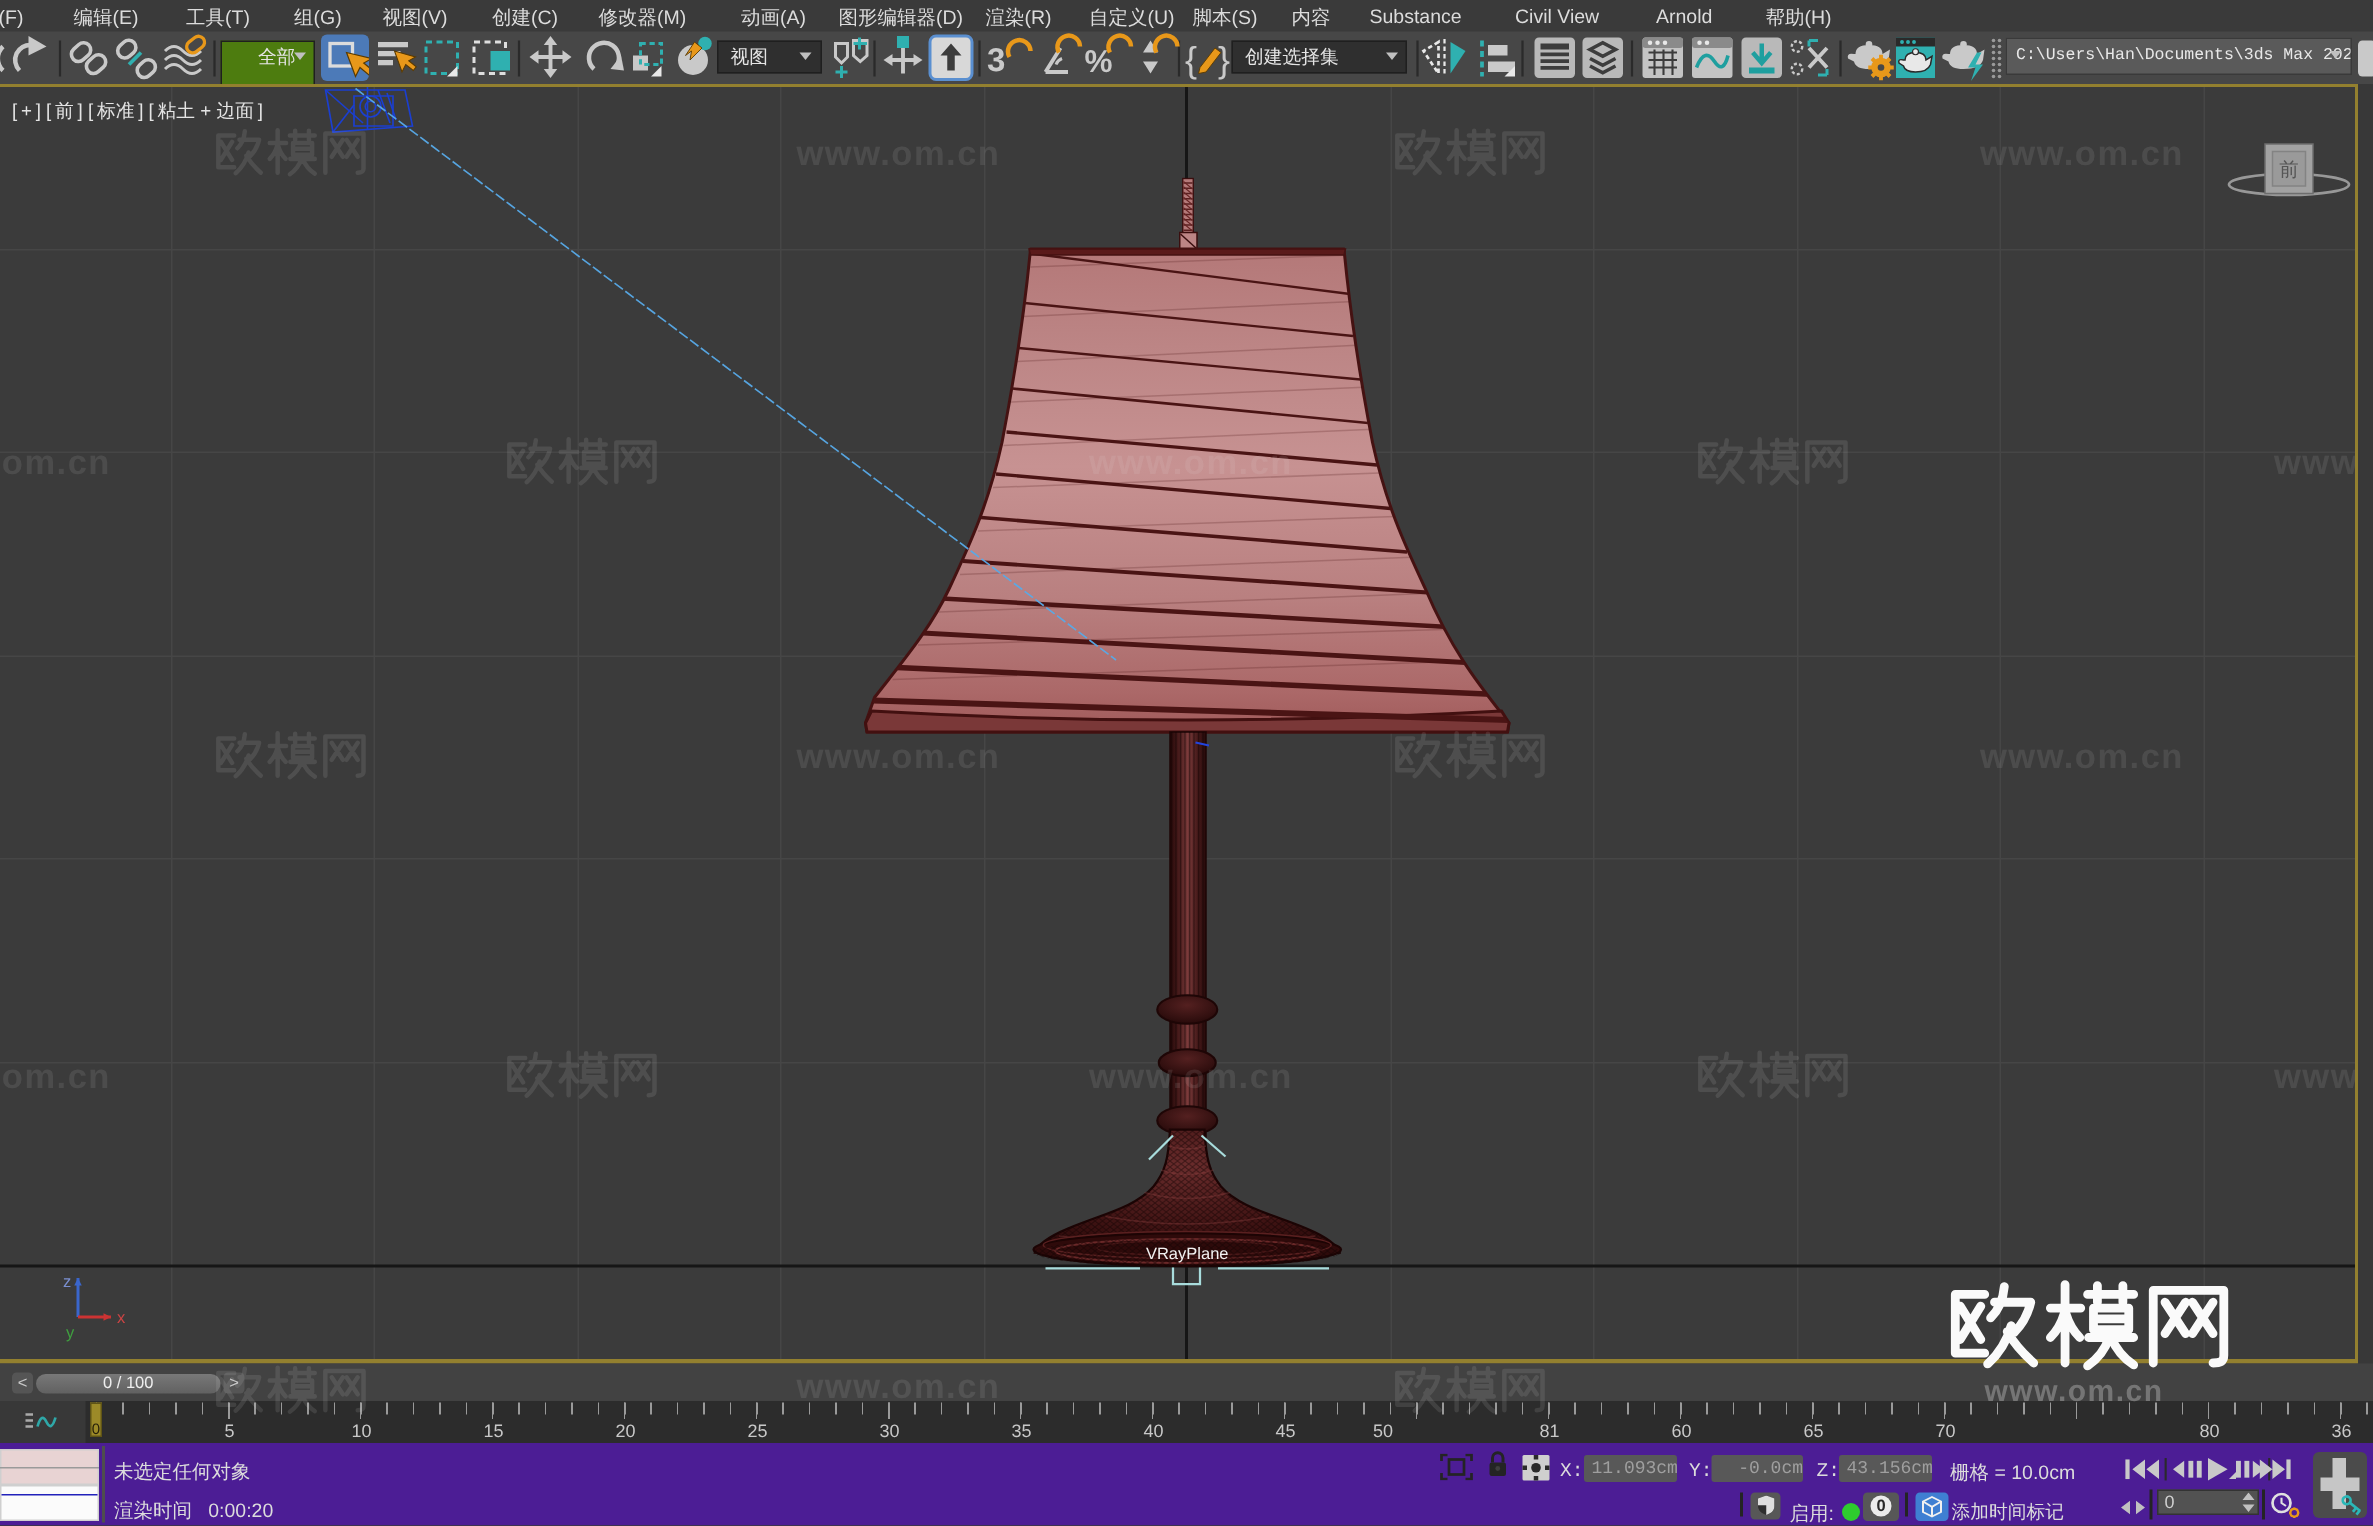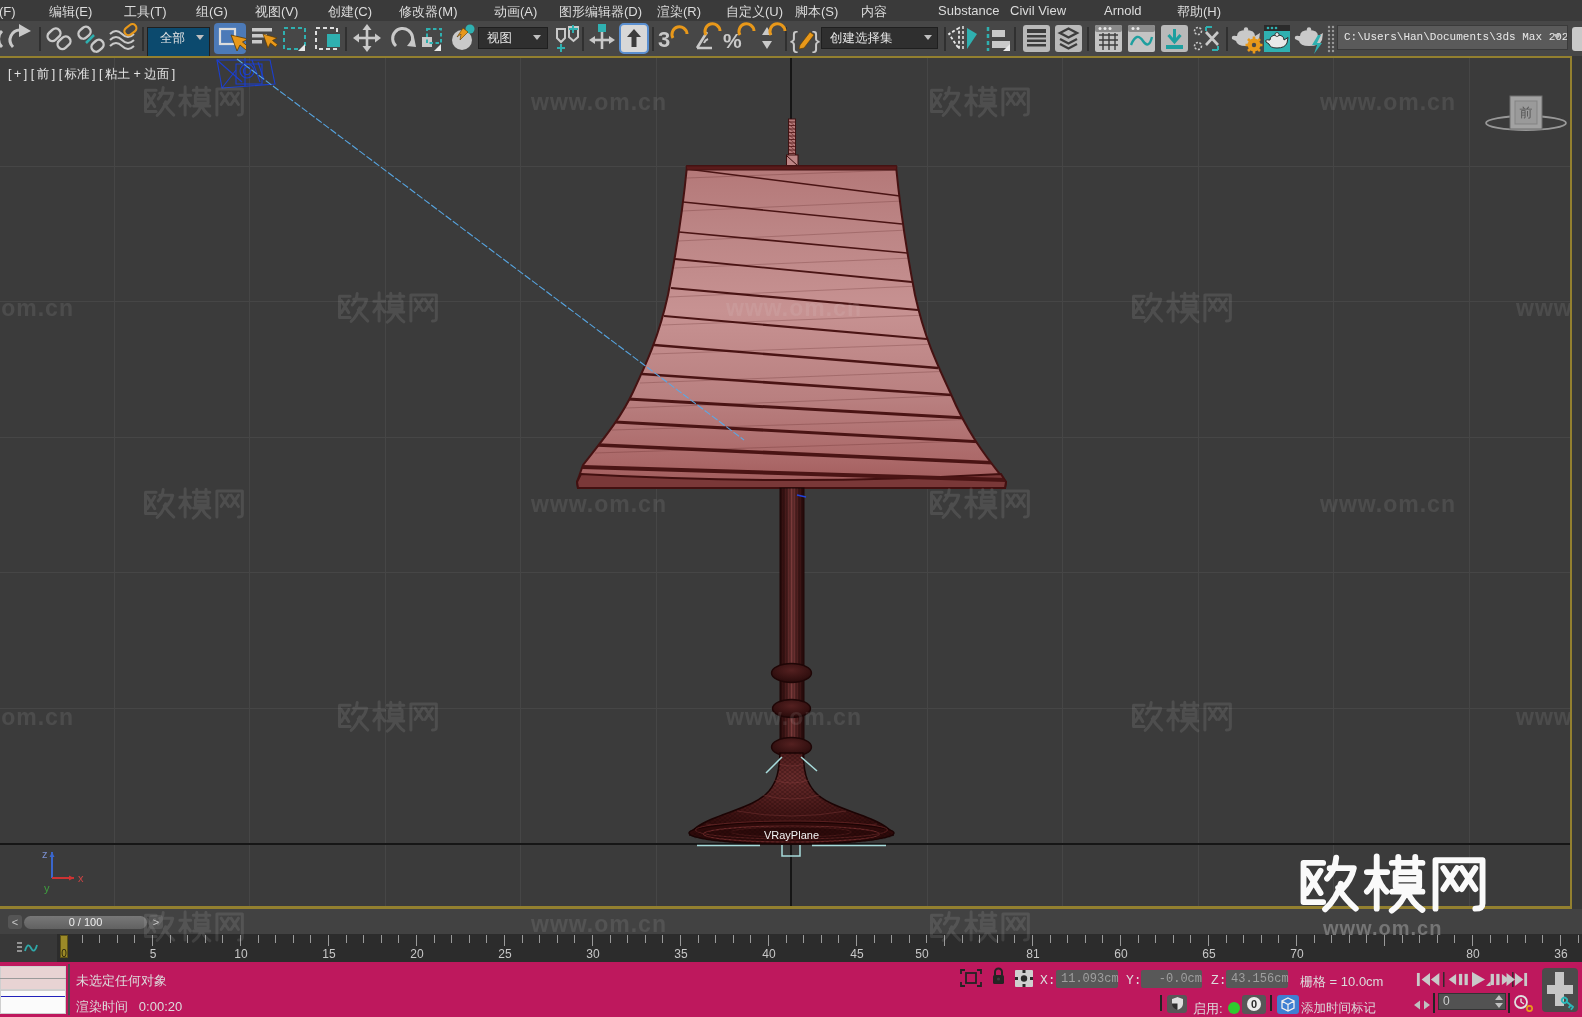--- a/index.html
+++ b/index.html
@@ -36,7 +36,7 @@
 <span style="left:726px">自定义(U)</span>
 <span style="left:795px">脚本(S)</span>
 <span style="left:861px">内容</span>
-<span style="left:938px">Substance</span>
+<span style="left:913px">Substance</span>
 <span style="left:1010px">Civil View</span>
 <span style="left:1104px">Arnold</span>
 <span style="left:1177px">帮助(H)</span>

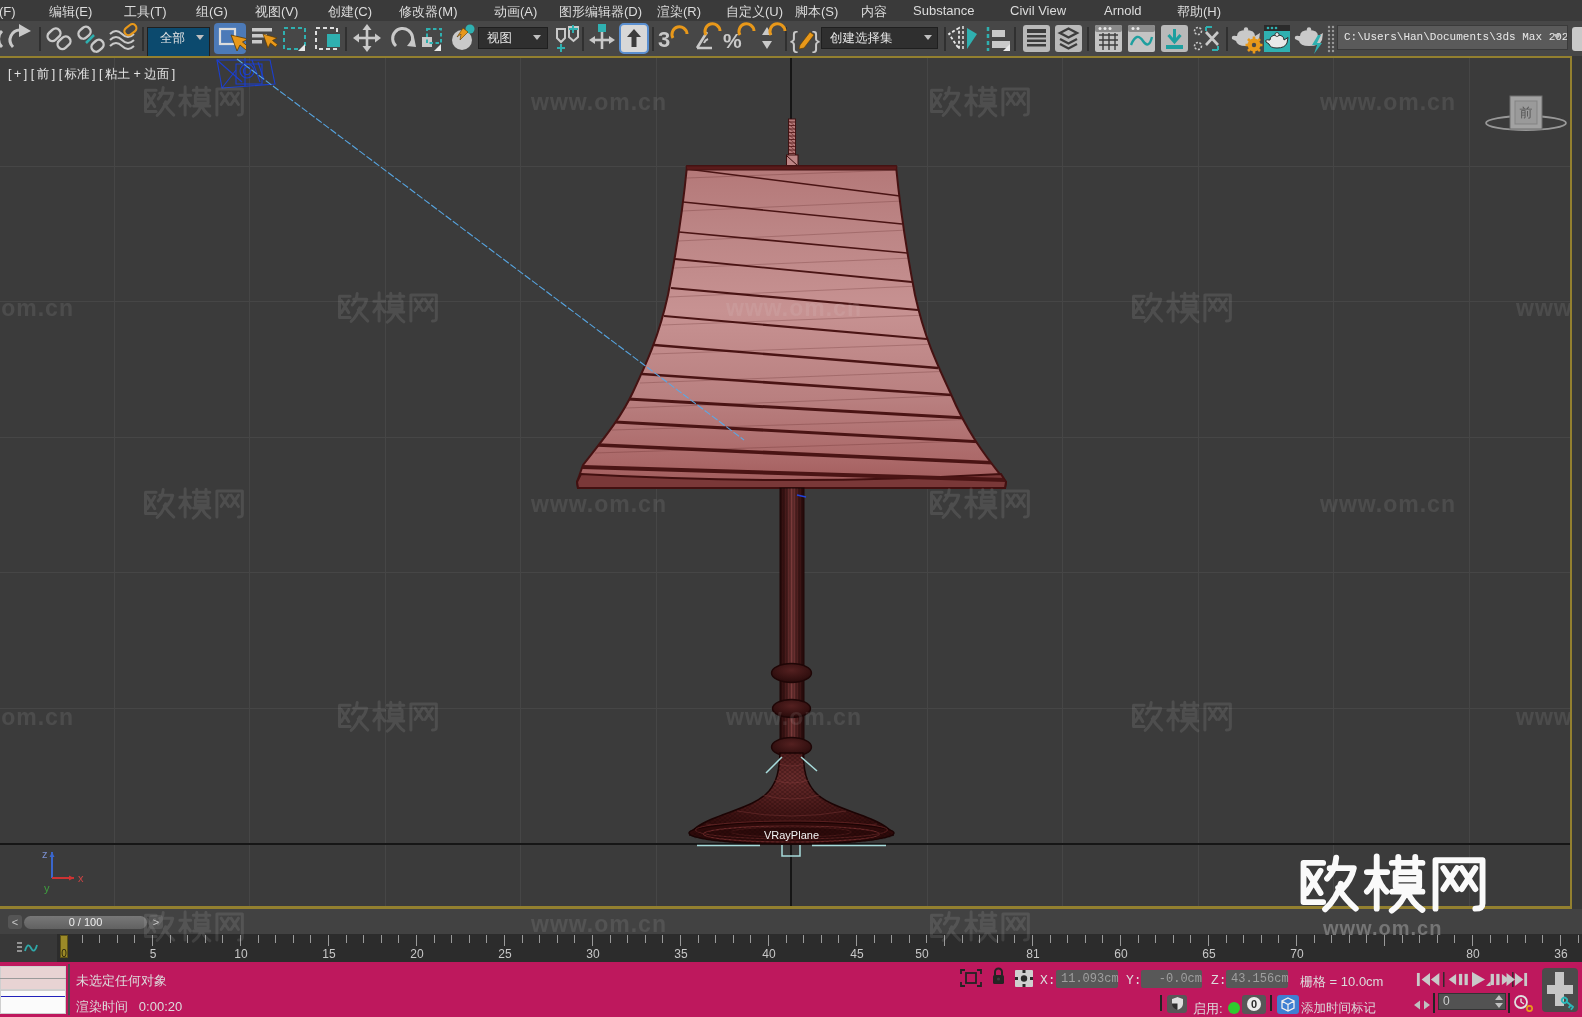--- a/index.html
+++ b/index.html
@@ -229,7 +229,7 @@
 <rect x="1572" y="6" width="12" height="24" rx="3" fill="#c9c9c9"></rect>
 </svg>
 
-<div class="abs" style="left:147px;top:6px;width:63px;height:40px;background:#0c4a6e;border:1px solid #1f1f1f;box-sizing:border-box;color:#e4e4e4;font-size:12.5px;line-height:20px;padding-left:12px">全部</div>
+<div class="abs" style="left:147px;top:6px;width:63px;height:40px;background:#4d7c0f;border:1px solid #1f1f1f;box-sizing:border-box;color:#e4e4e4;font-size:12.5px;line-height:20px;padding-left:24px">全部</div>
 <div class="abs" style="left:196px;top:14px;width:0;height:0;border-left:4px solid transparent;border-right:4px solid transparent;border-top:5px solid #c0c0c0"></div>
 <div class="abs" style="left:478px;top:6px;width:70px;height:22px;background:#2f2f2f;border:1px solid #1f1f1f;box-sizing:border-box;color:#e4e4e4;font-size:12.5px;line-height:20px;padding-left:8px">视图</div>
 <div class="abs" style="left:533px;top:14px;width:0;height:0;border-left:4px solid transparent;border-right:4px solid transparent;border-top:5px solid #c0c0c0"></div>

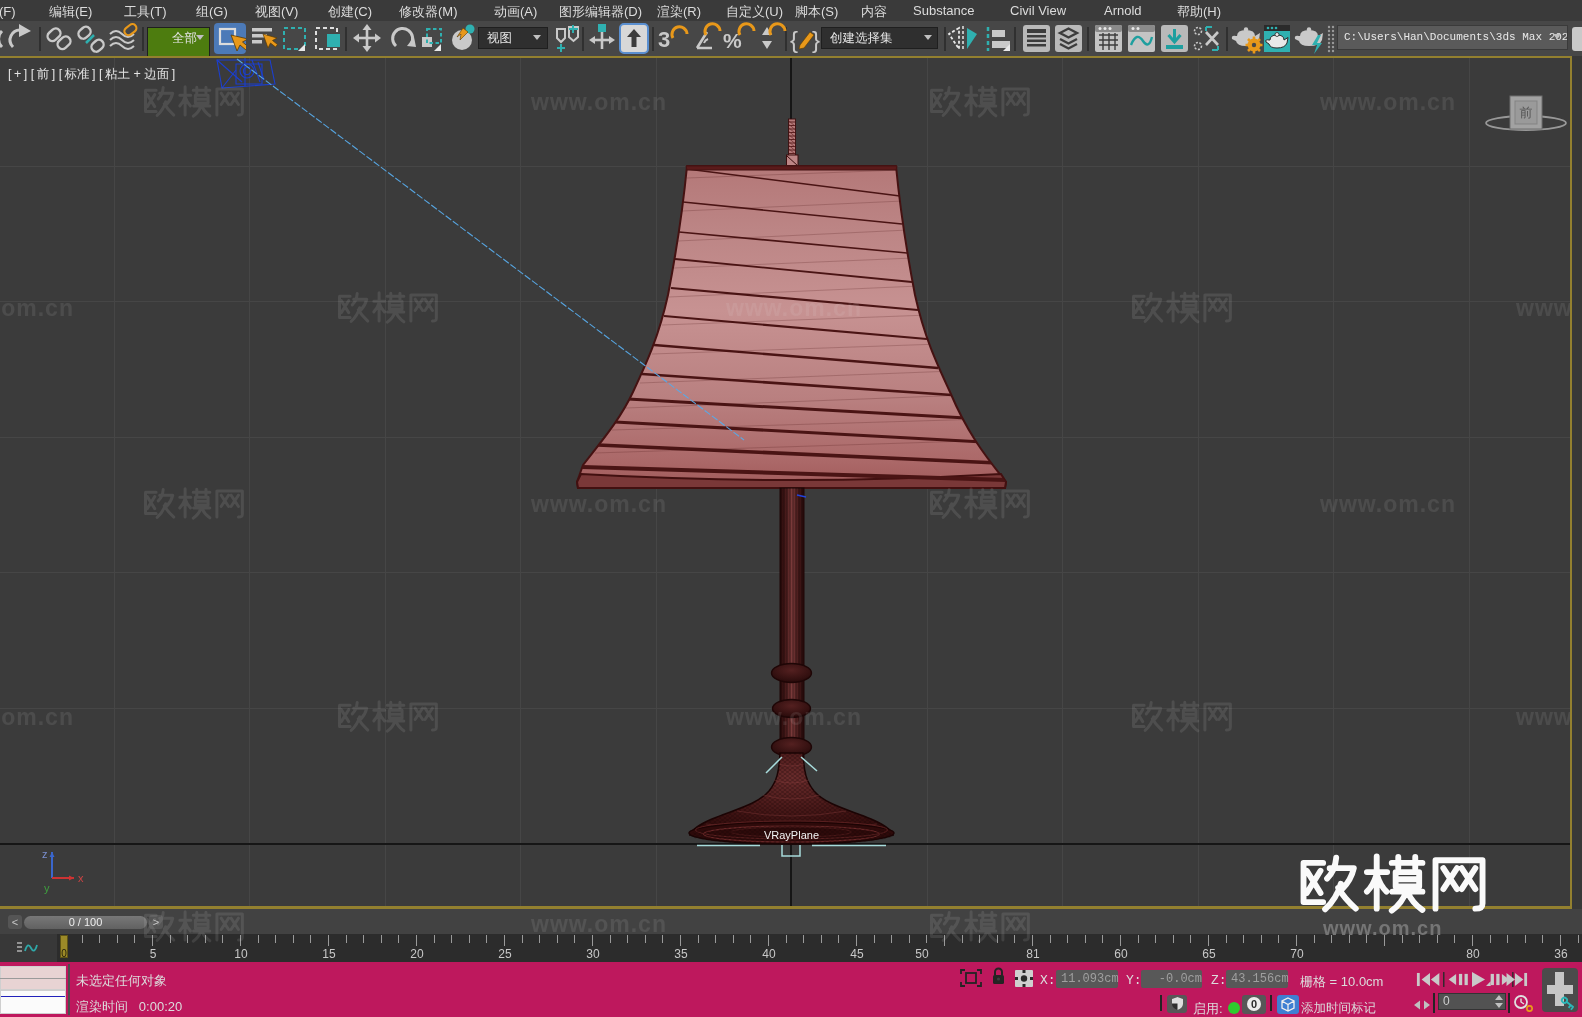--- a/index.html
+++ b/index.html
@@ -14,7 +14,7 @@
 .gh{position:absolute;left:0;width:1571px;height:1px;background:#464646;}
 #tslider{left:0;top:909px;width:1582px;height:25px;background:#424242;}
 #trackbar{left:0;top:934px;width:1582px;height:28px;background:#2c2c2c;}
-#statusbar{left:0;top:962px;width:1582px;height:55px;background:#be185d;}
+#statusbar{left:0;top:962px;width:1582px;height:55px;background:#4c1d95;}
 .wm{position:absolute;color:rgba(228,228,228,0.105);font-weight:bold;white-space:nowrap;}
 .wmu{font-size:23px;letter-spacing:1px;}
 .fld{position:absolute;background:#585858;border-radius:2px;color:#9f9f9f;font-size:12px;font-family:"Liberation Mono",monospace;height:18px;line-height:18px;padding-left:5px;text-align:right;}

